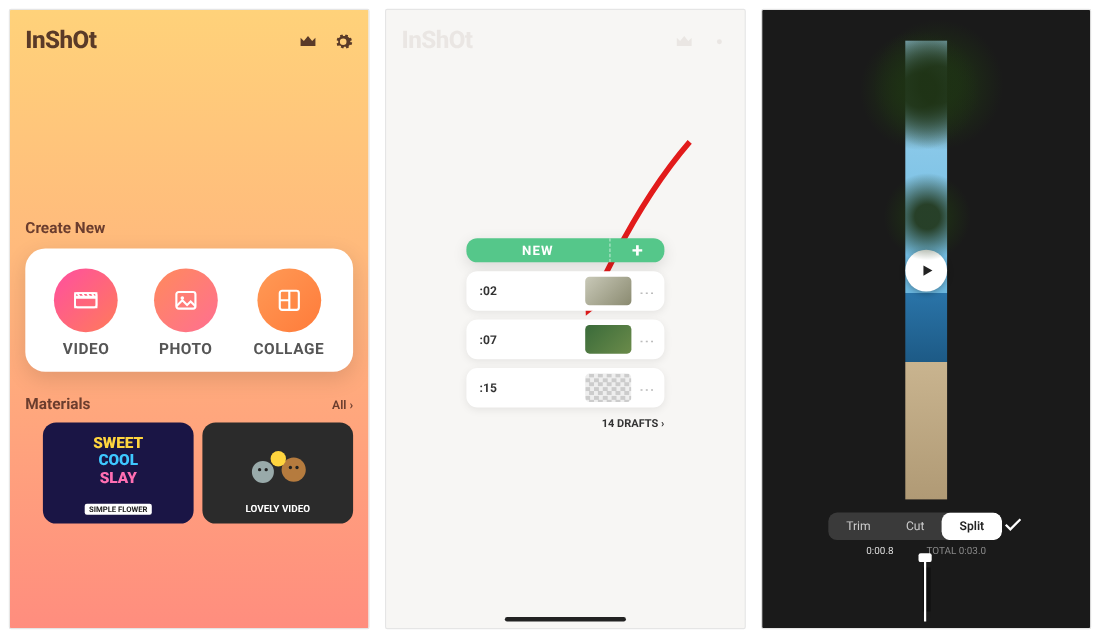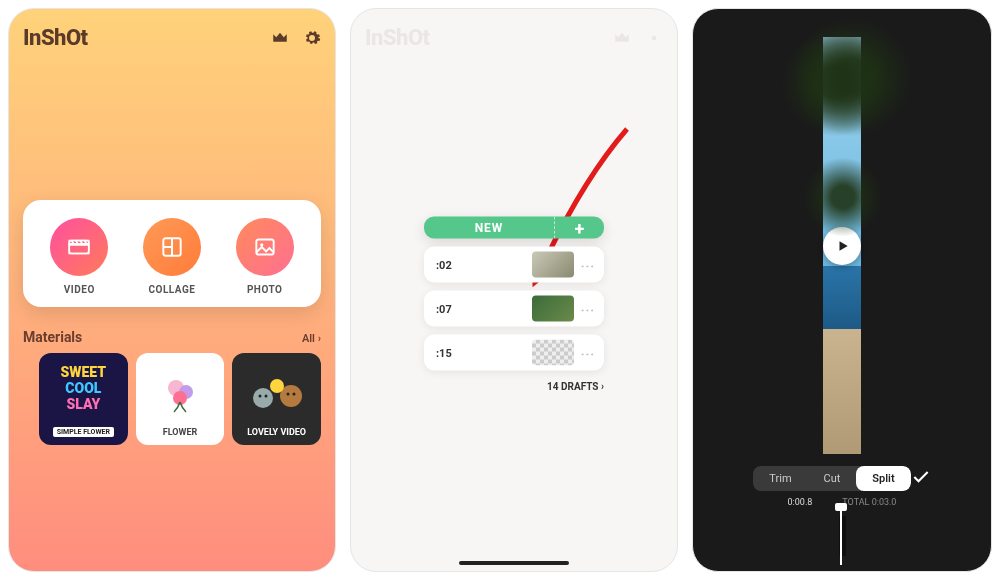--- a/index.html
+++ b/index.html
@@ -4,7 +4,7 @@
 <style>
 * { margin: 0; padding: 0; box-sizing: border-box; font-family: -apple-system, BlinkMacSystemFont, "Segoe UI", Roboto, sans-serif; }
 body { width: 1000px; height: 580px; background: #fff; display: flex; gap: 14px; padding: 8px; }
-.phone { flex: 1; border-radius: 26px; overflow: hidden; position: relative; border: 1px solid #e5e5e5; }
+.phone { flex: 1; border-radius: 2px; overflow: hidden; position: relative; border: 1px solid #e5e5e5; }
 
 
 .s1 { background: linear-gradient(180deg, #ffd27a 0%, #ffb97c 40%, #ff8d7e 100%); display: flex; flex-direction: column; padding: 16px 14px; }

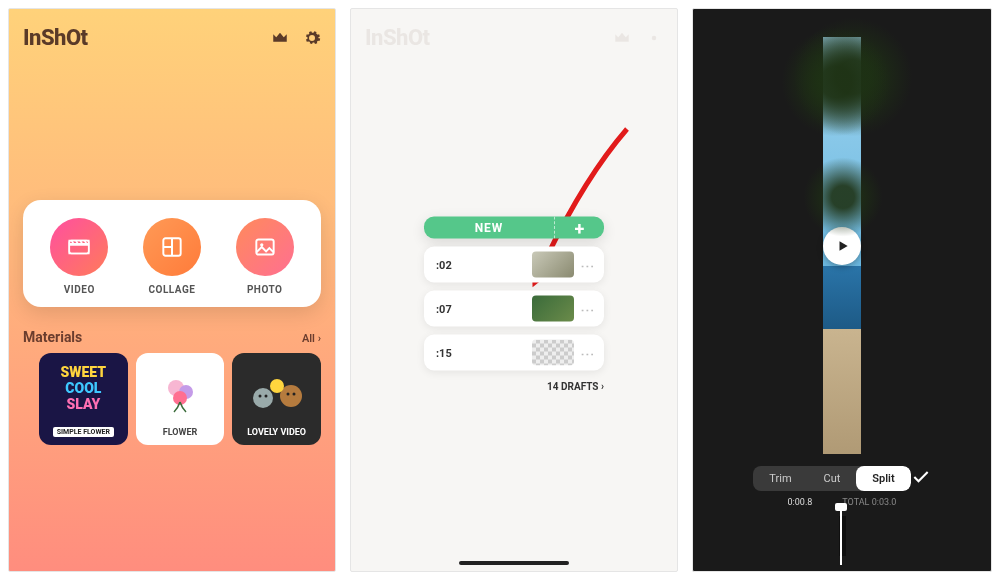--- a/index.html
+++ b/index.html
@@ -93,6 +93,7 @@
     </div>
   </div>
 
+  <div class="section-title">Create New</div>
 
   <div class="create-card">
     <div class="create-item">

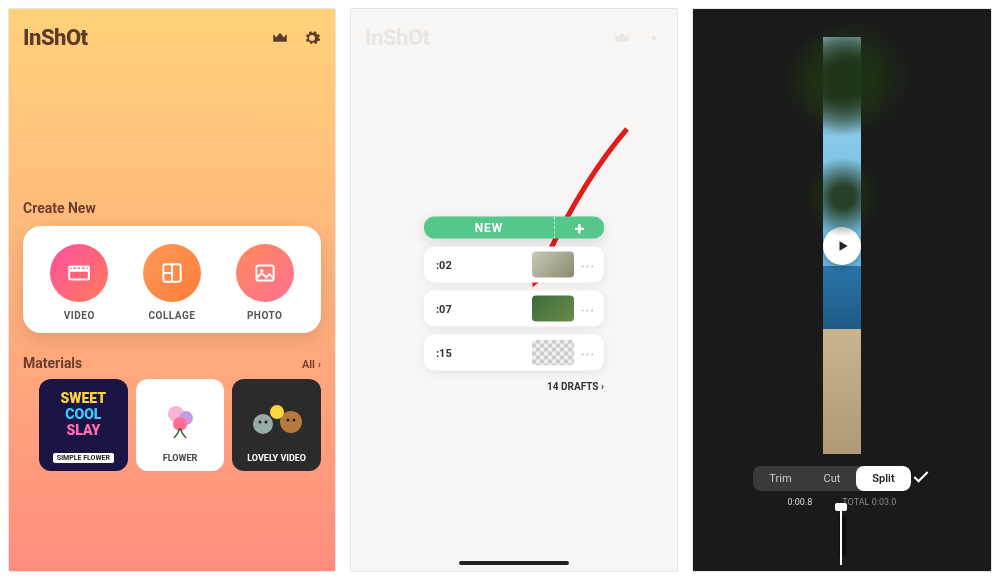--- a/index.html
+++ b/index.html
@@ -20,7 +20,7 @@
 .circ.photo { background: linear-gradient(135deg, #ff8a5c, #ff6f91); }
 .circ.collage { background: linear-gradient(135deg, #ff9a56, #ff7b3a); }
 .circ svg { width: 26px; height: 26px; fill: #fff; }
-.create-item span { font-size: 10px; font-weight: 700; color: #555; letter-spacing: .5px; }
+.create-item span { font-size: 14px; font-weight: 700; color: #555; letter-spacing: .5px; }
 .mat-row { display: flex; justify-content: space-between; align-items: baseline; margin-bottom: 8px; }
 .all-link { font-size: 11px; color: #6b3d2e; font-weight: 600; cursor: pointer; }
 .mat-cards { display: flex; gap: 8px; padding-left: 16px; }

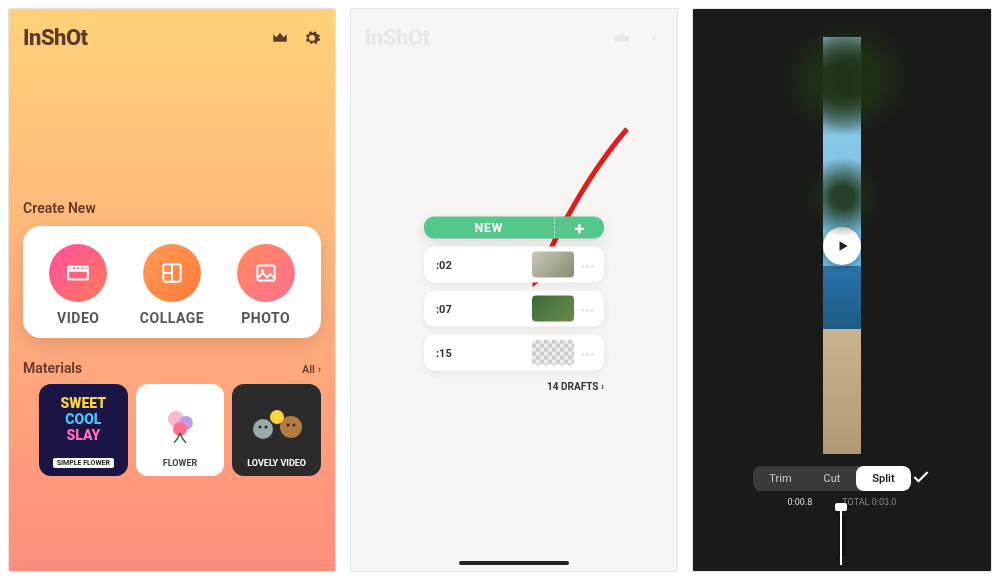--- a/index.html
+++ b/index.html
@@ -106,15 +106,6 @@
       <span>VIDEO</span>
     </div>
     <div class="create-item">
-      <div class="circ collage">
-        <svg viewBox="0 0 24 24">
-            <rect x="4" y="4" width="16" height="16" rx="2" fill="none" stroke="#fff" stroke-width="1.8"></rect>
-            <path d="M12 4v16M4 12h8" stroke="#fff" stroke-width="1.8"></path>
-          </svg>
-      </div>
-      <span>COLLAGE</span>
-    </div>
-    <div class="create-item">
       <div class="circ photo">
         <svg viewBox="0 0 24 24">
             <rect x="4" y="5" width="16" height="14" rx="2" fill="none" stroke="#fff" stroke-width="1.8"></rect>
@@ -123,6 +114,15 @@
           </svg>
       </div>
       <span>PHOTO</span>
+    </div>
+    <div class="create-item">
+      <div class="circ collage">
+        <svg viewBox="0 0 24 24">
+            <rect x="4" y="4" width="16" height="16" rx="2" fill="none" stroke="#fff" stroke-width="1.8"></rect>
+            <path d="M12 4v16M4 12h8" stroke="#fff" stroke-width="1.8"></path>
+          </svg>
+      </div>
+      <span>COLLAGE</span>
     </div>
   </div>
 

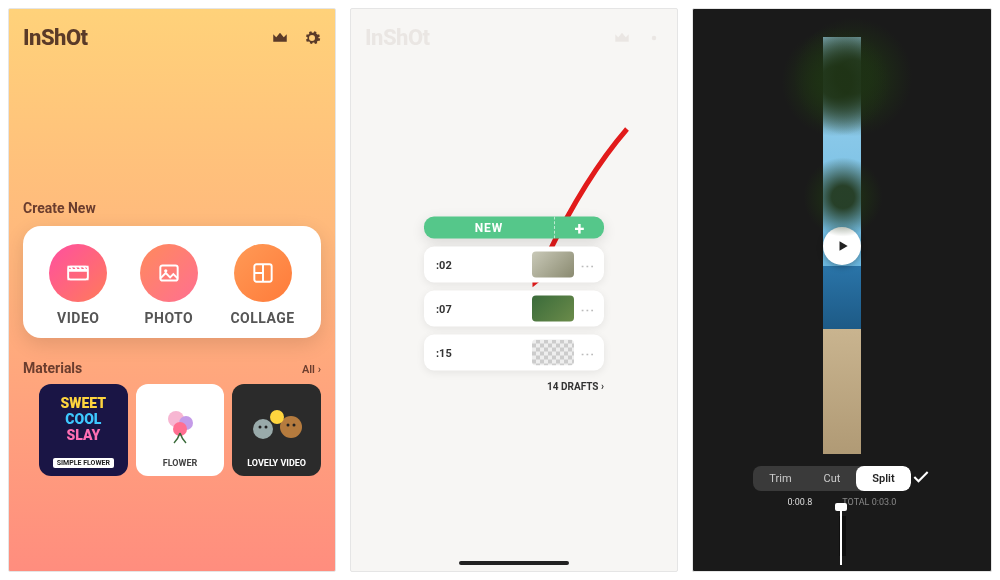--- a/index.html
+++ b/index.html
@@ -140,17 +140,6 @@
       </div>
       <span class="mat-label">SIMPLE FLOWER</span>
     </div>
-    <div class="mat mat2">
-      <div class="art">
-        <svg width="48" height="48" viewBox="0 0 48 48">
-            <circle cx="20" cy="18" r="8" fill="#f7b6d2"></circle>
-            <circle cx="30" cy="22" r="7" fill="#c49be8"></circle>
-            <circle cx="24" cy="28" r="7" fill="#ff6f91"></circle>
-            <path d="M24 32c-2 6-6 10-6 10M24 32c2 6 6 10 6 10" stroke="#3a6b3a" stroke-width="1.5" fill="none"></path>
-          </svg>
-      </div>
-      <span>FLOWER</span>
-    </div>
     <div class="mat mat3">
       <div class="art">
         <svg width="56" height="40" viewBox="0 0 56 40">

